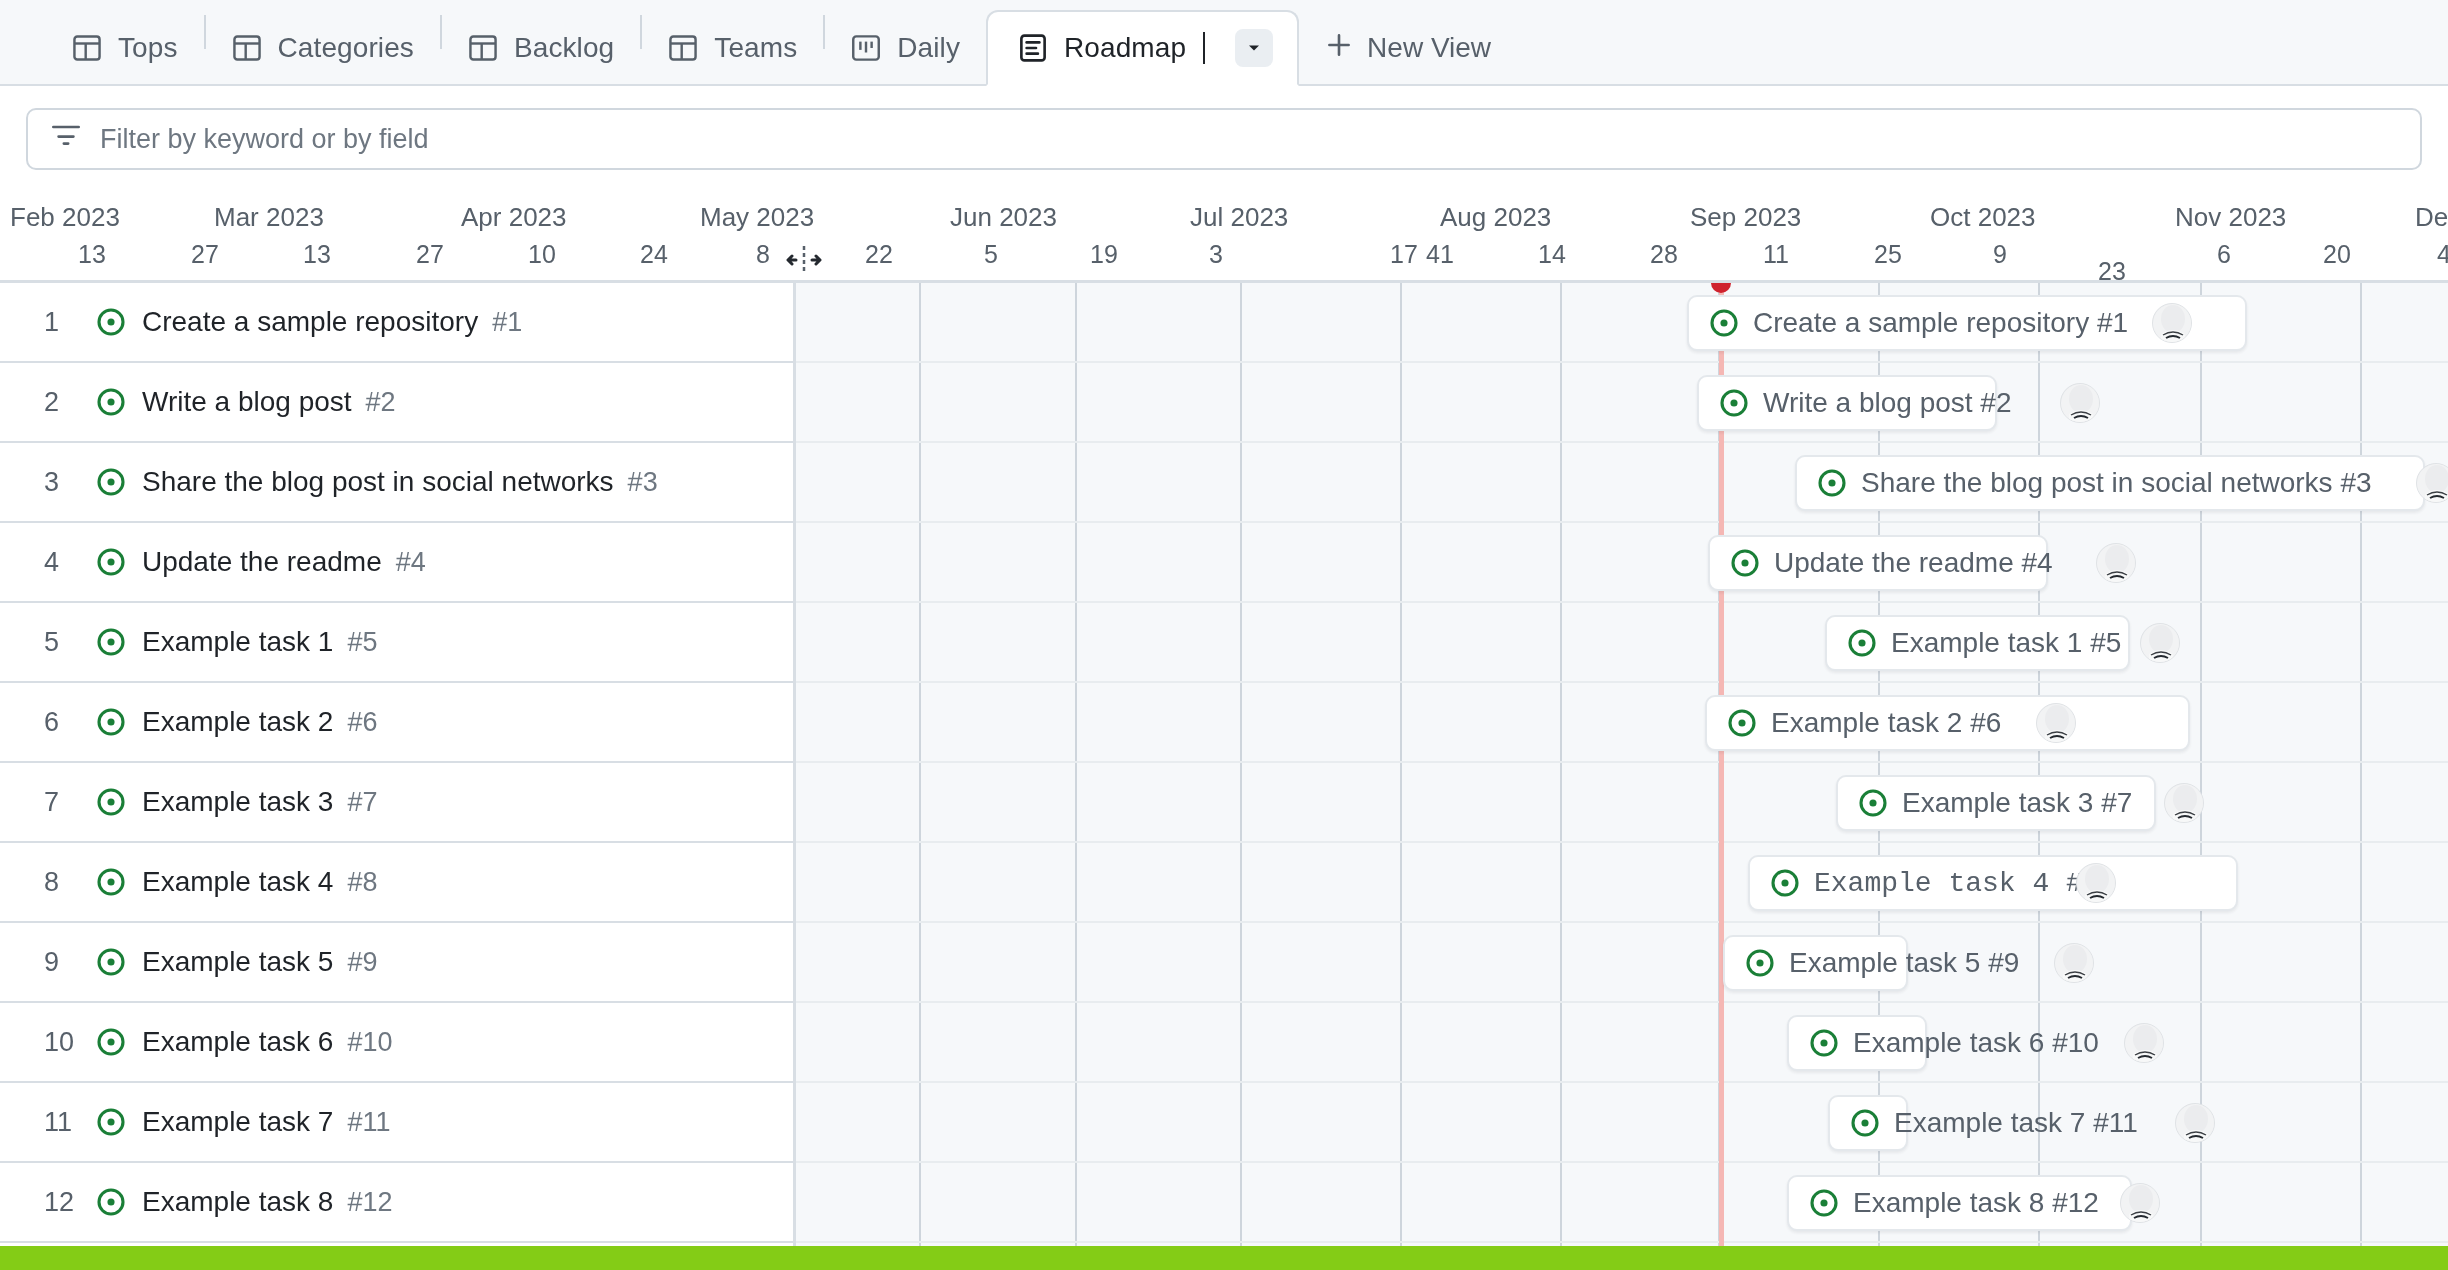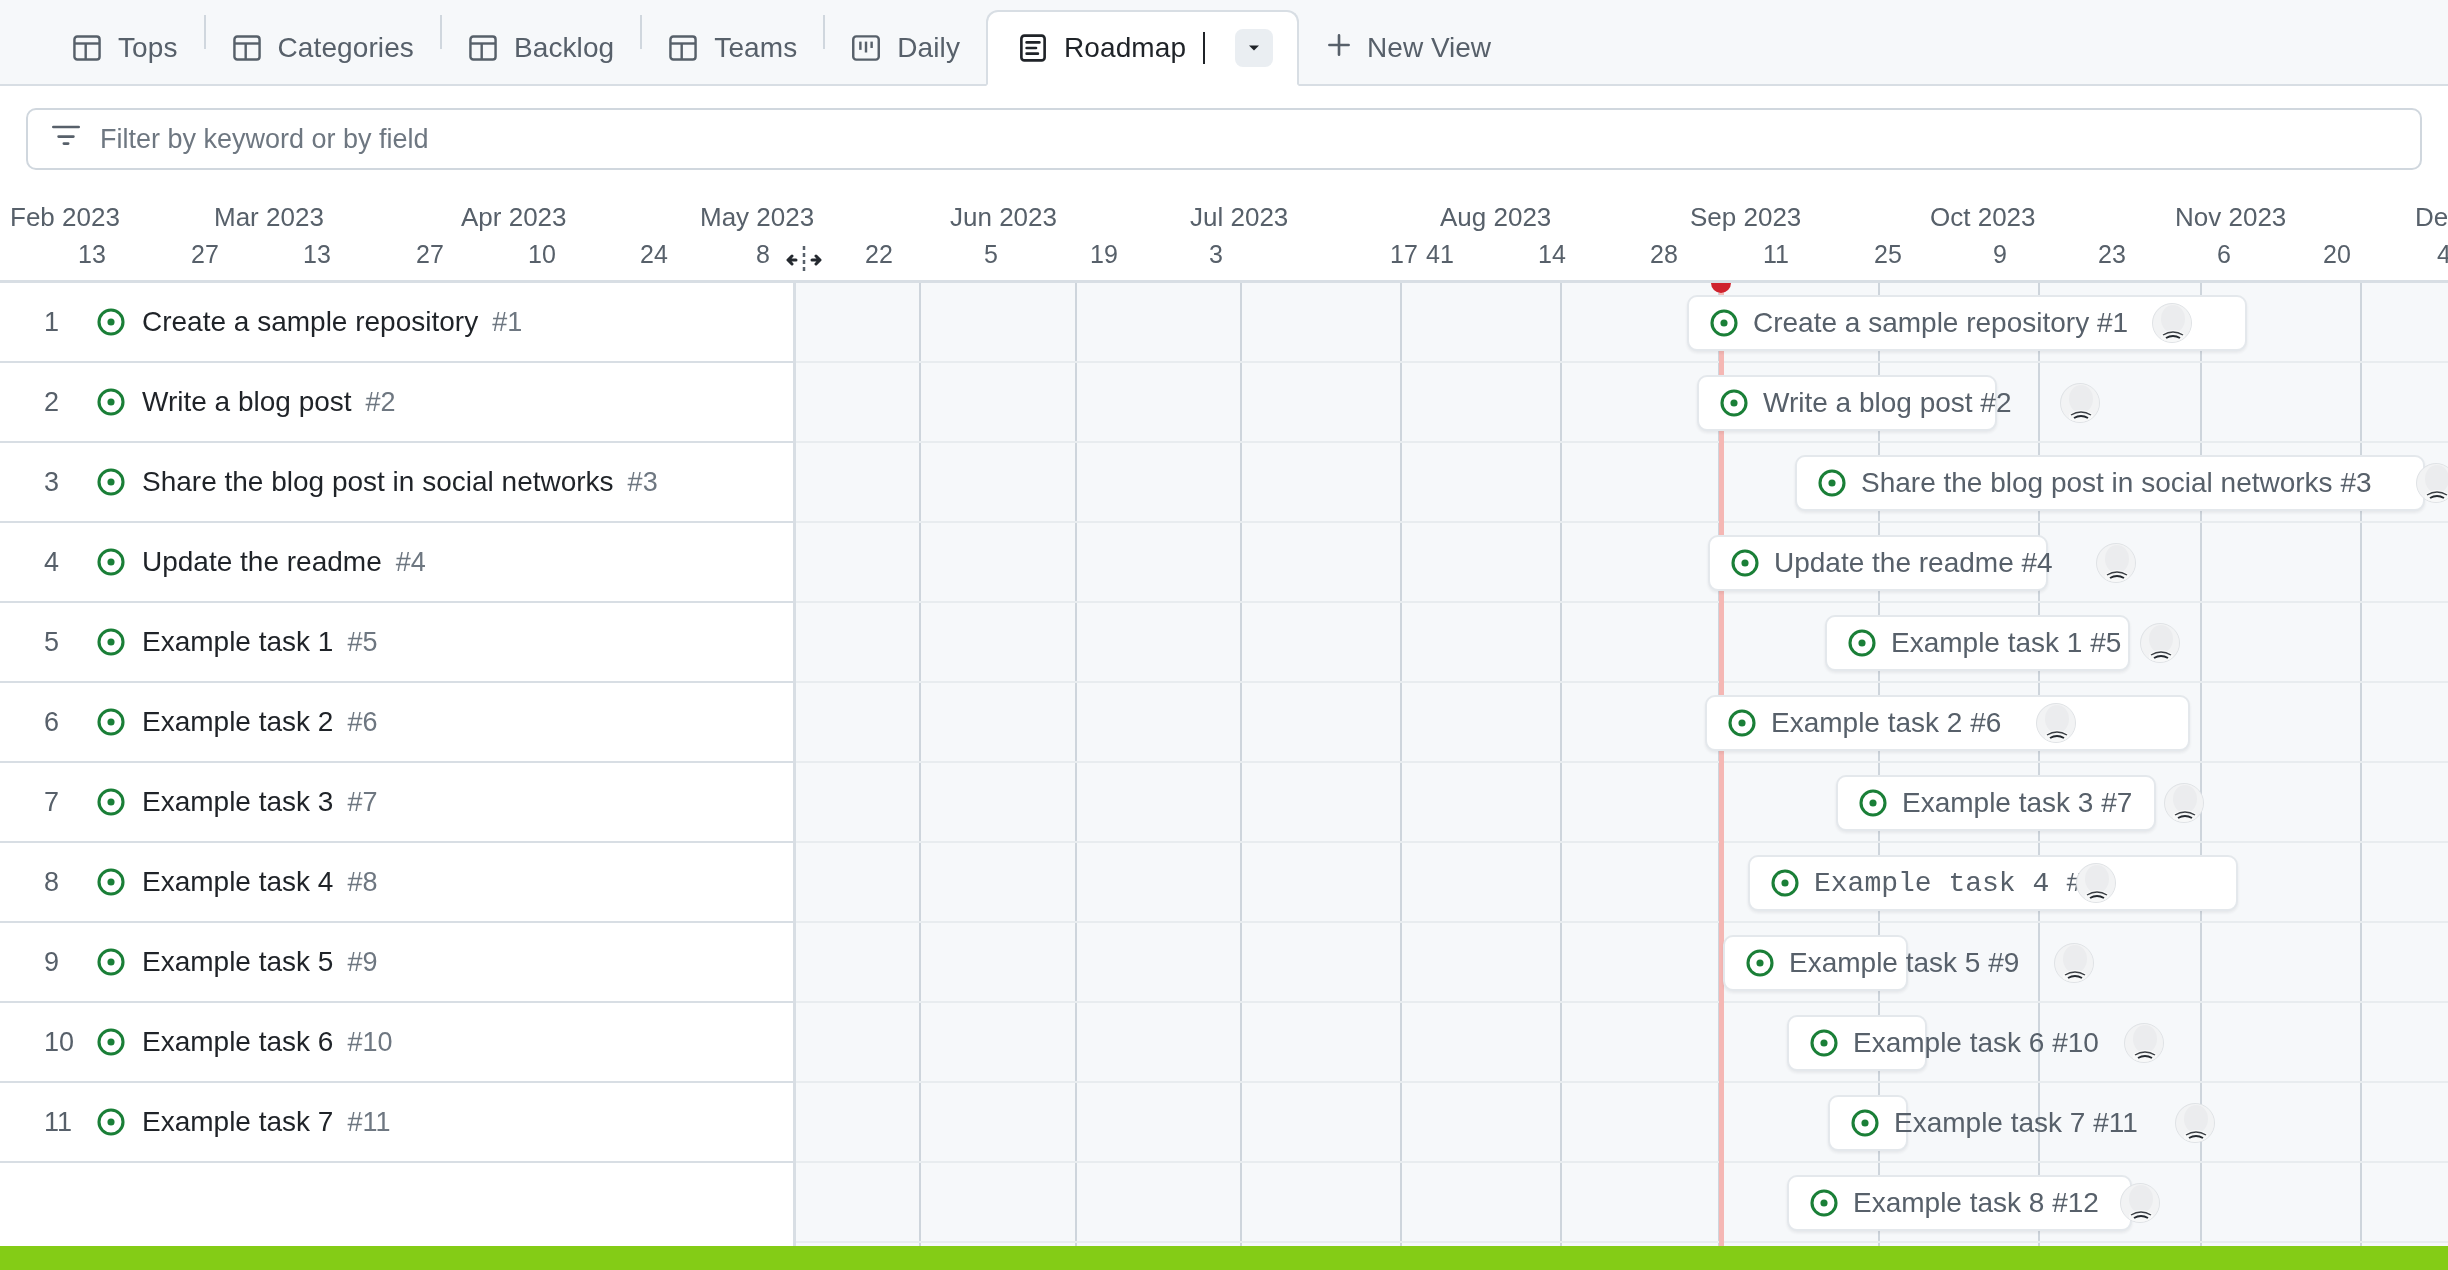--- a/index.html
+++ b/index.html
@@ -334,7 +334,7 @@
         <div class="day" style="left: 1776px;">11</div>
         <div class="day" style="left: 1888px;">25</div>
         <div class="day" style="left: 2000px;">9</div>
-        <div class="day" style="left: 2112px;">23</div>
+        <div class="day" style="left: 2112px; margin-top: 17px;">23</div>
         <div class="day" style="left: 2224px;">6</div>
         <div class="day" style="left: 2337px;">20</div>
         <div class="day" style="left: 2444px;">4</div>

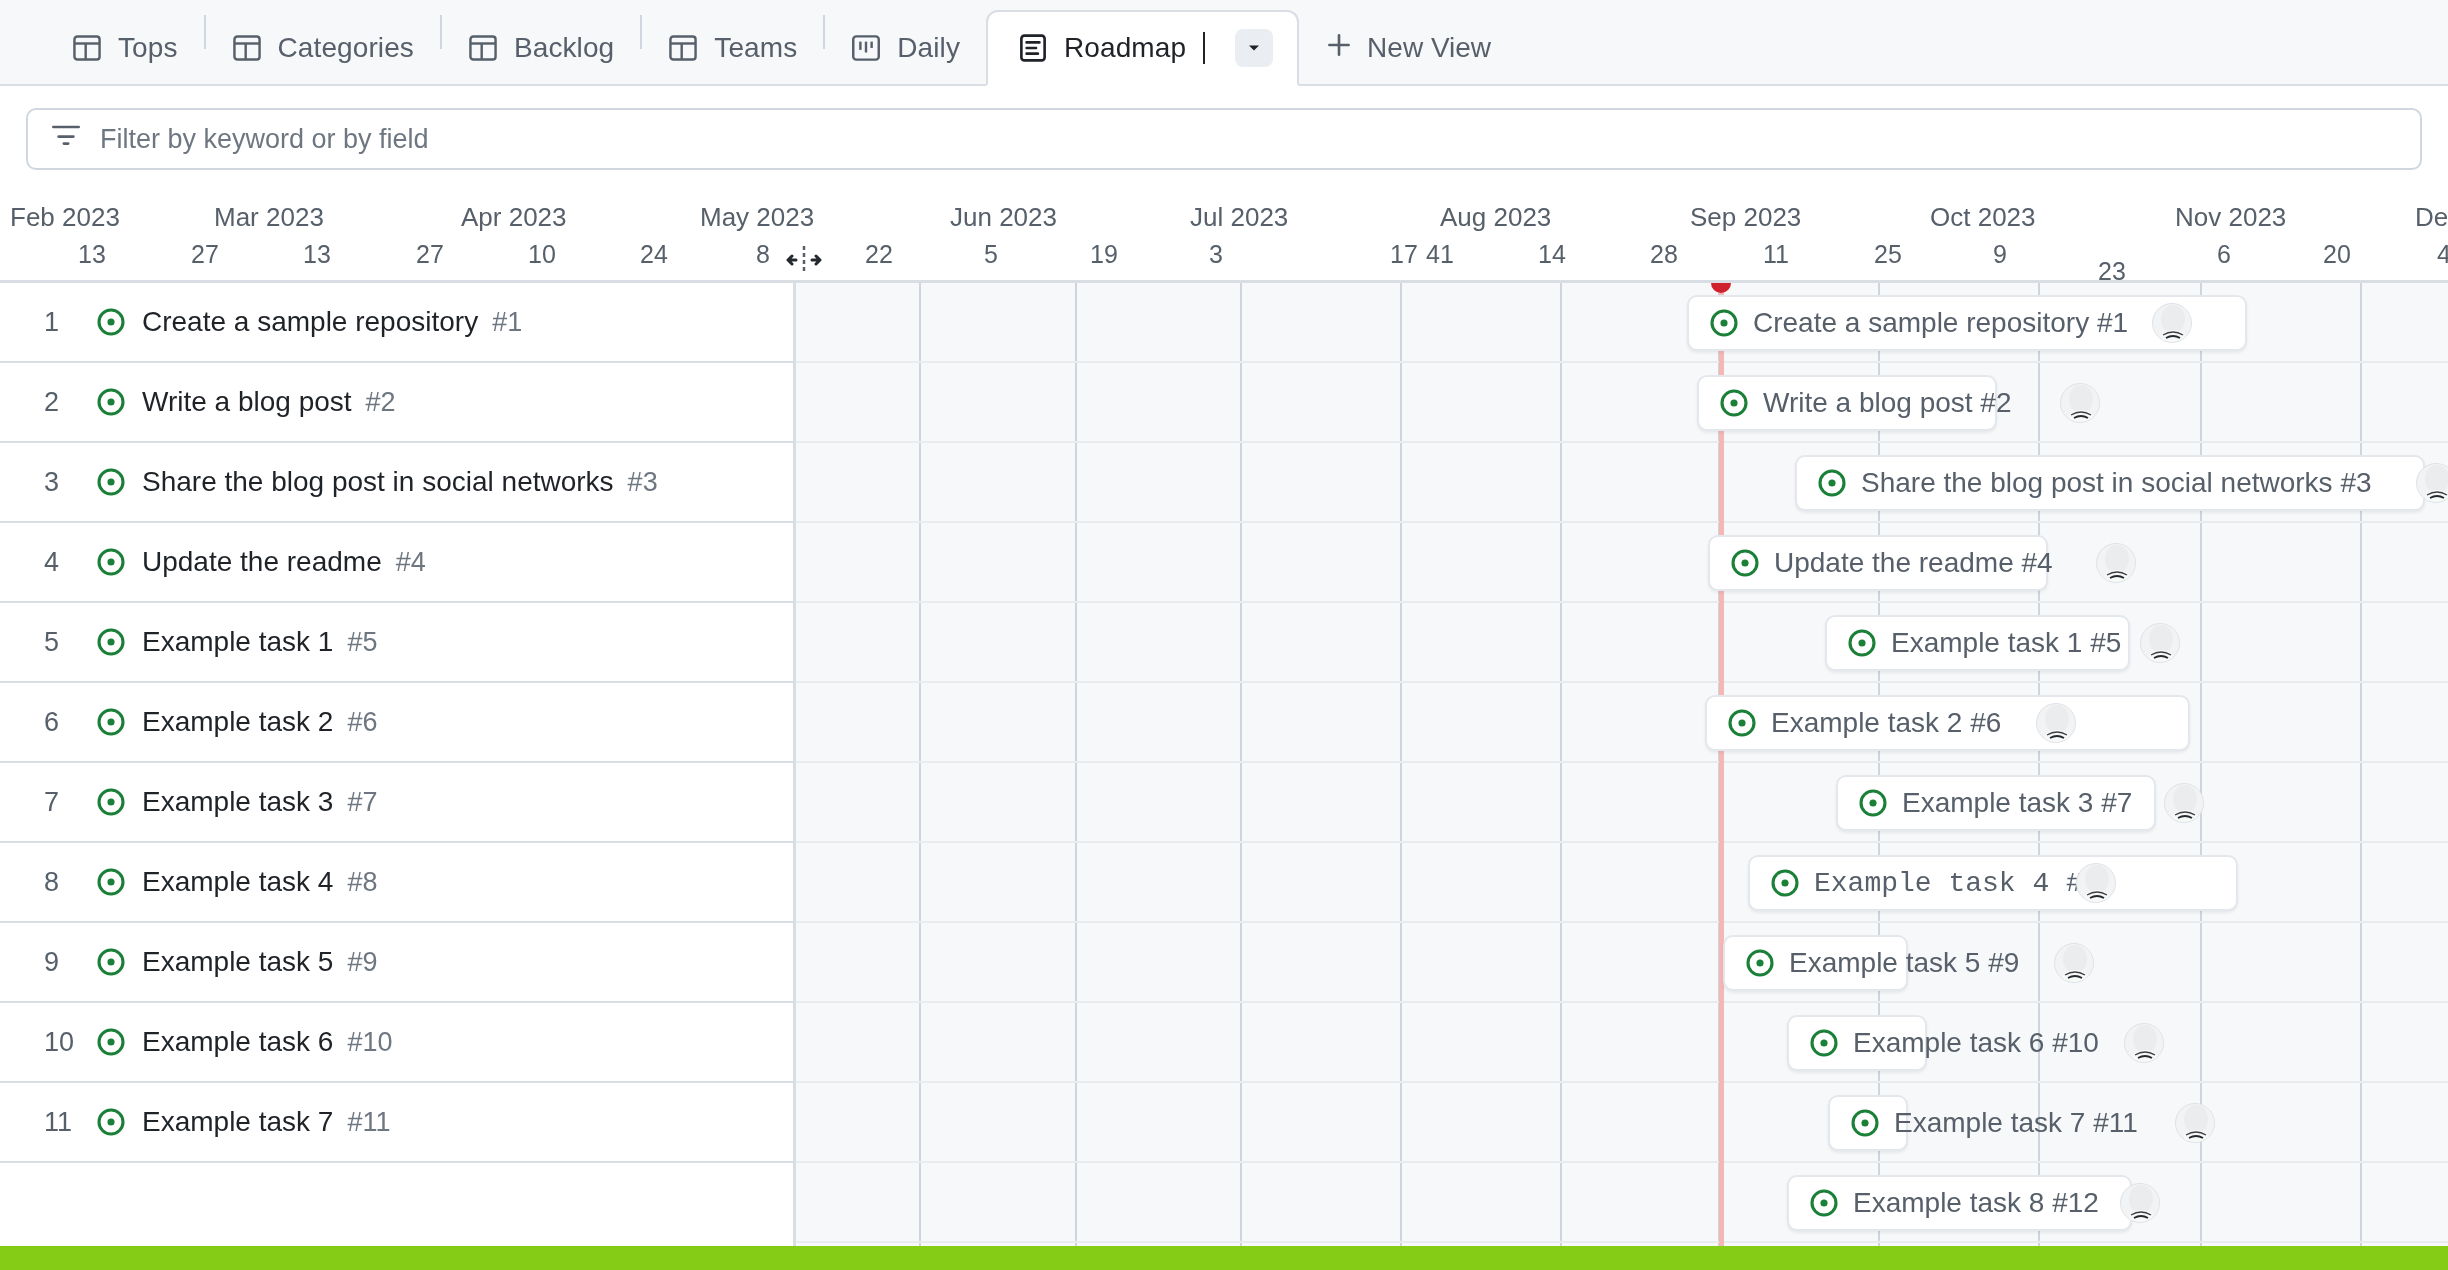--- a/index.html
+++ b/index.html
@@ -816,6 +816,17 @@
           <span class="rowtitle">Example task 7</span>
           <span class="rowref">#11</span>
         </div>
+        <div class="row">
+          <span class="rownum">12</span>
+          <span class="issue-icon">
+            <svg width="30" height="30" viewBox="0 0 16 16">
+              <circle cx="8" cy="8" r="6.4" fill="none" stroke="#1a7f37" stroke-width="1.65"></circle>
+              <circle cx="8" cy="8" r="1.9" fill="#1a7f37"></circle>
+            </svg>
+          </span>
+          <span class="rowtitle">Example task 8</span>
+          <span class="rowref">#12</span>
+        </div>
       </div>
 
   </div>

